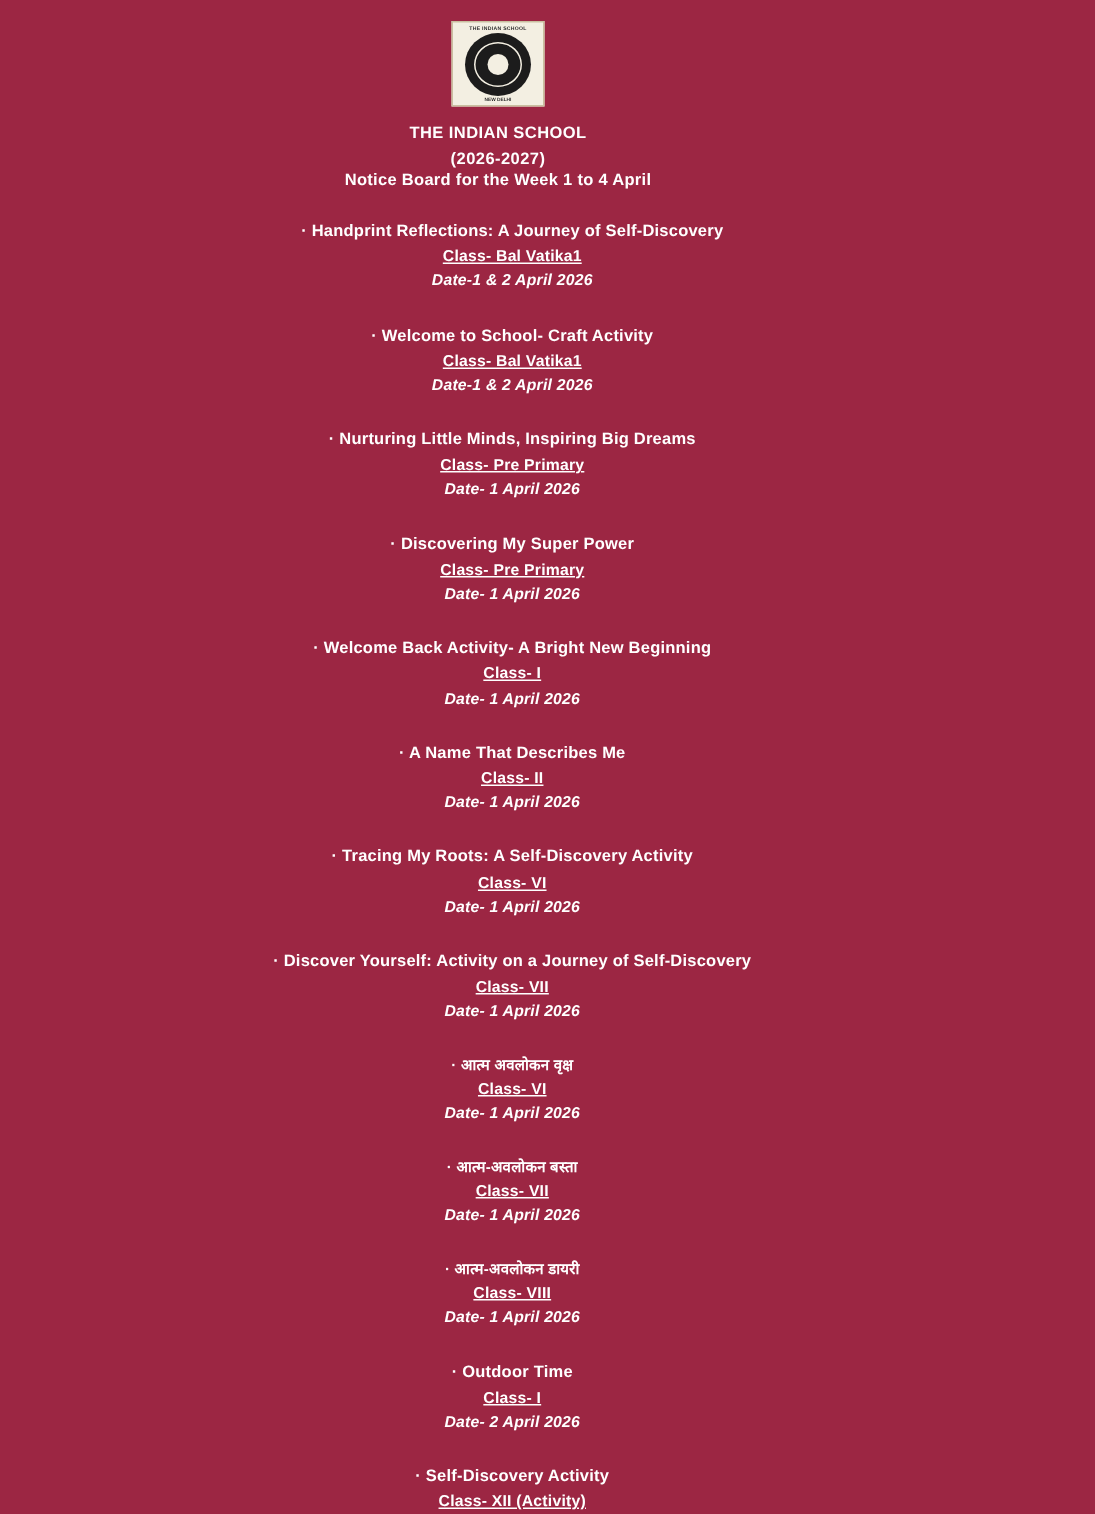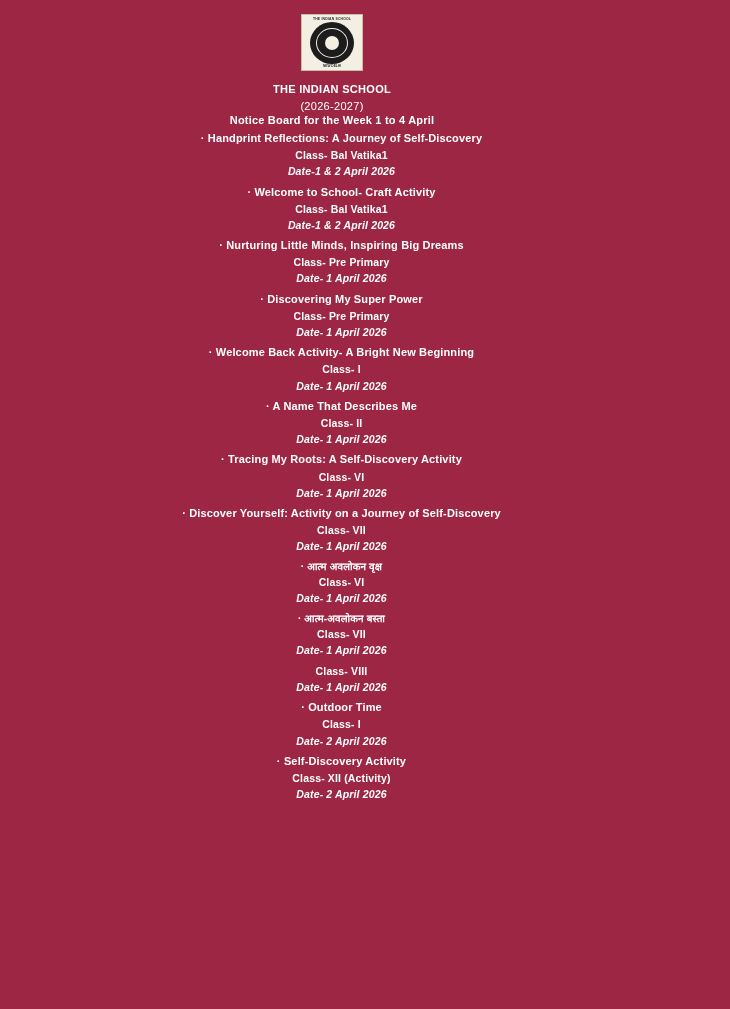--- a/index.html
+++ b/index.html
@@ -89,7 +89,7 @@
   }
   .school-session {
     font-size: 11px;
-    font-weight: normal;
+    font-weight: bold;
     letter-spacing: 0.3px;
     line-height: 1.5;
   }

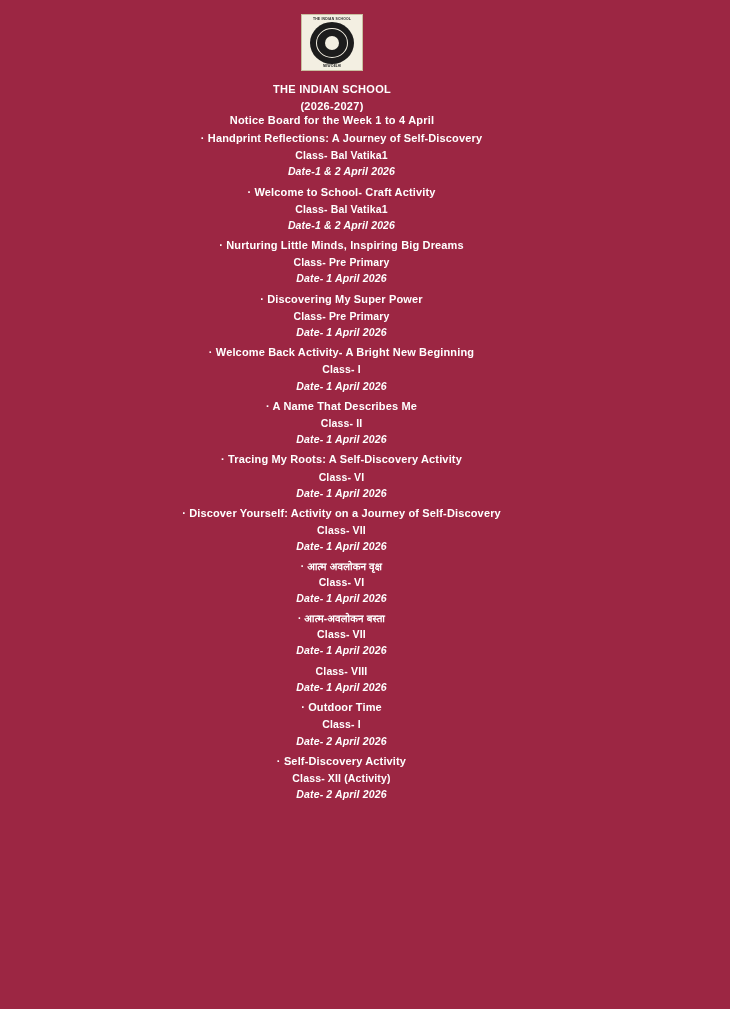--- a/index.html
+++ b/index.html
@@ -99,7 +99,7 @@
     letter-spacing: 0.2px;
   }
   .entry {
-    margin-top: 4px;
+    margin-top: 20px;
     padding-left: 19px;
   }
   .entry-title {

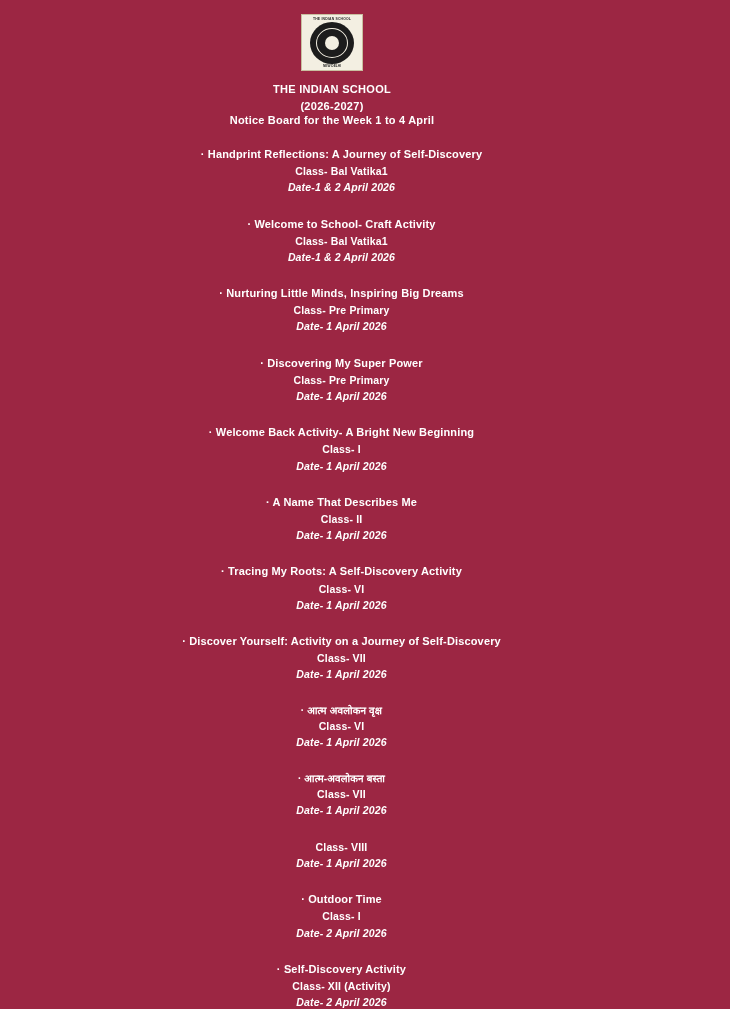--- a/index.html
+++ b/index.html
@@ -117,6 +117,7 @@
     font-weight: bold;
     line-height: 1.55;
     letter-spacing: 0.15px;
+    text-decoration: underline;
   }
   .entry-date {
     font-size: 10.5px;

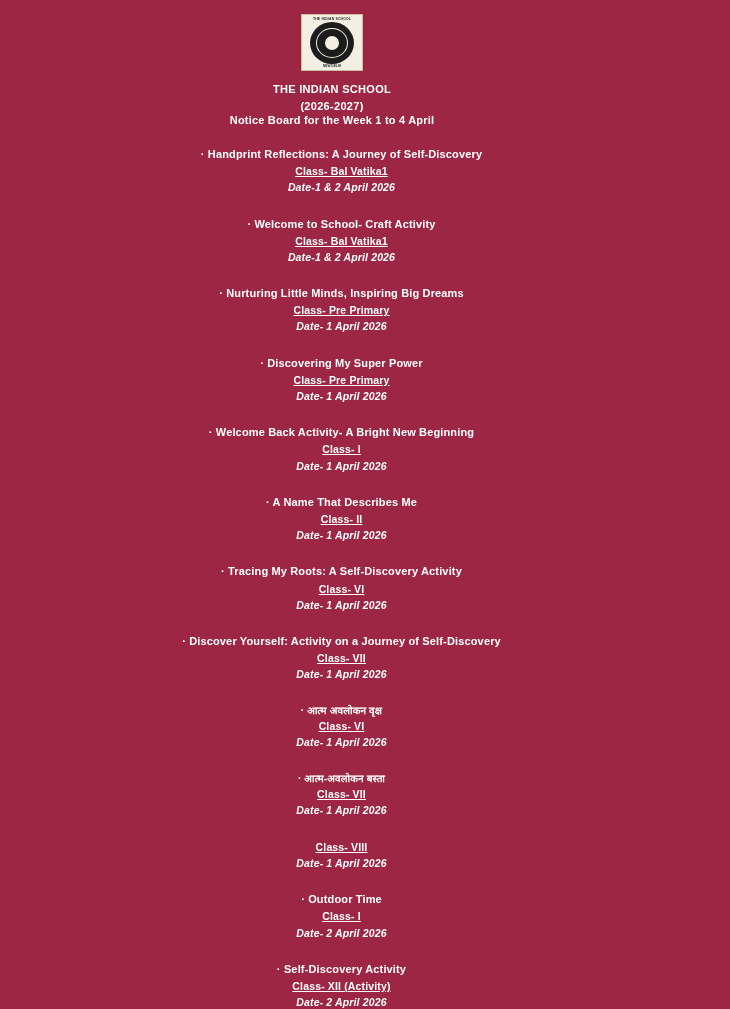--- a/index.html
+++ b/index.html
@@ -210,6 +210,7 @@
     </div>
 
     <div class="entry">
+      <div class="entry-title hindi">· आत्म-अवलोकन डायरी</div>
       <div class="entry-class">Class- VIII</div>
       <div class="entry-date">Date- 1 April 2026</div>
     </div>

